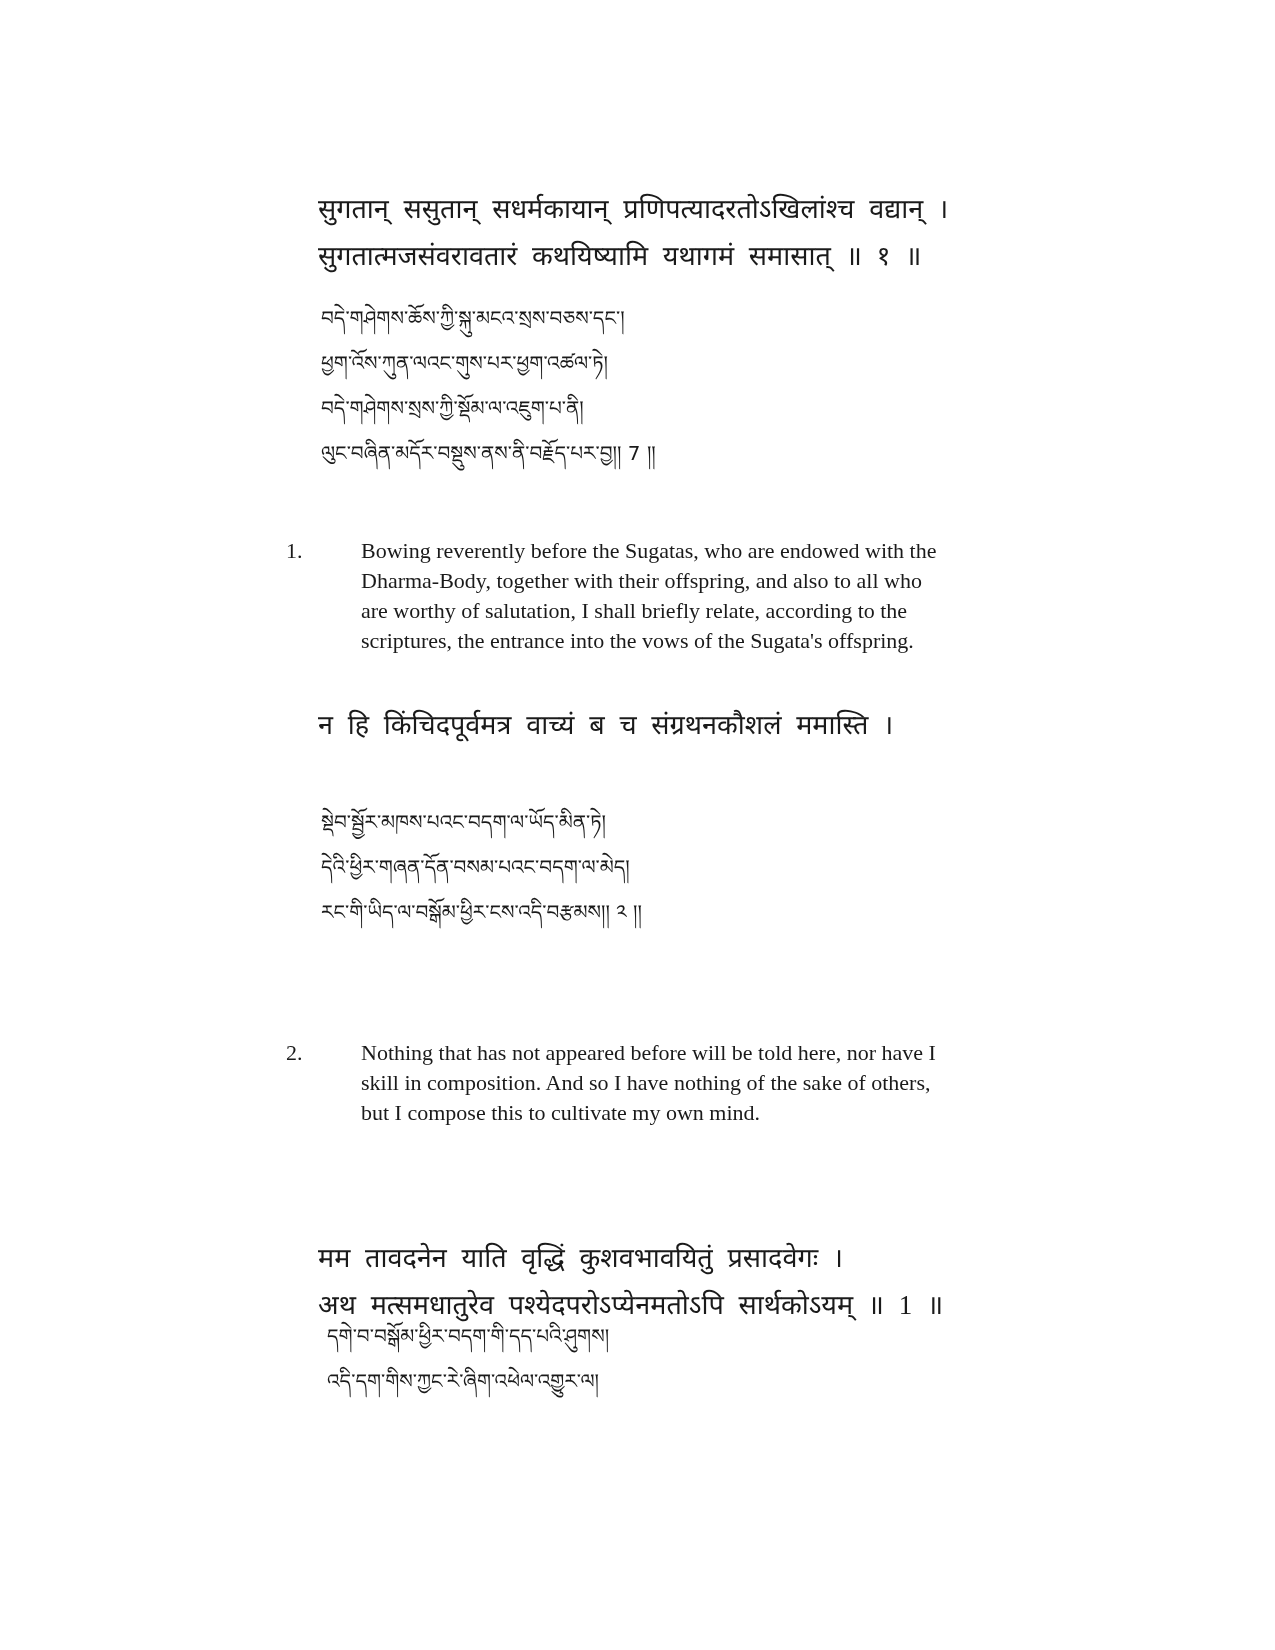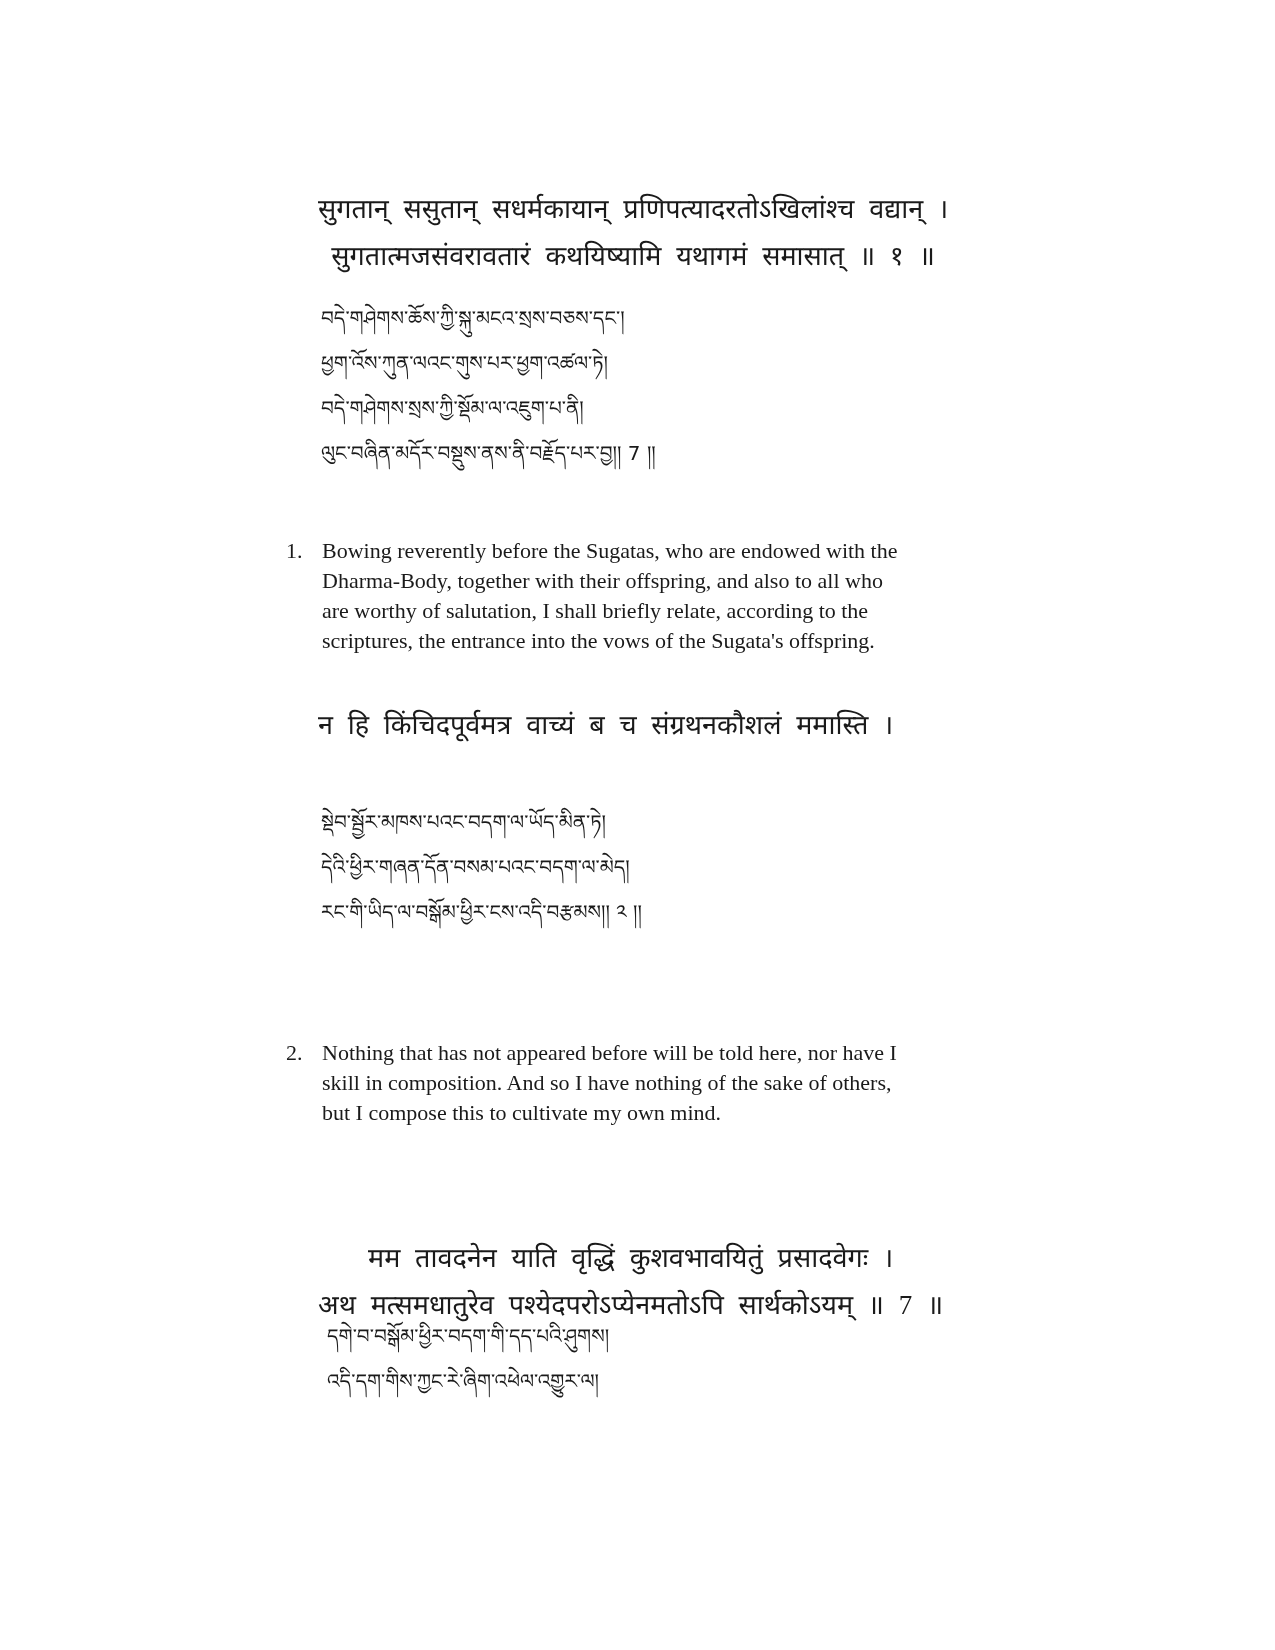--- a/index.html
+++ b/index.html
@@ -20,7 +20,6 @@
     word-spacing:8px;
     white-space:nowrap;
     font-family:"Liberation Serif","DejaVu Sans",serif;
-    text-align:center;
   }
   .tibetan {
     left:321px;

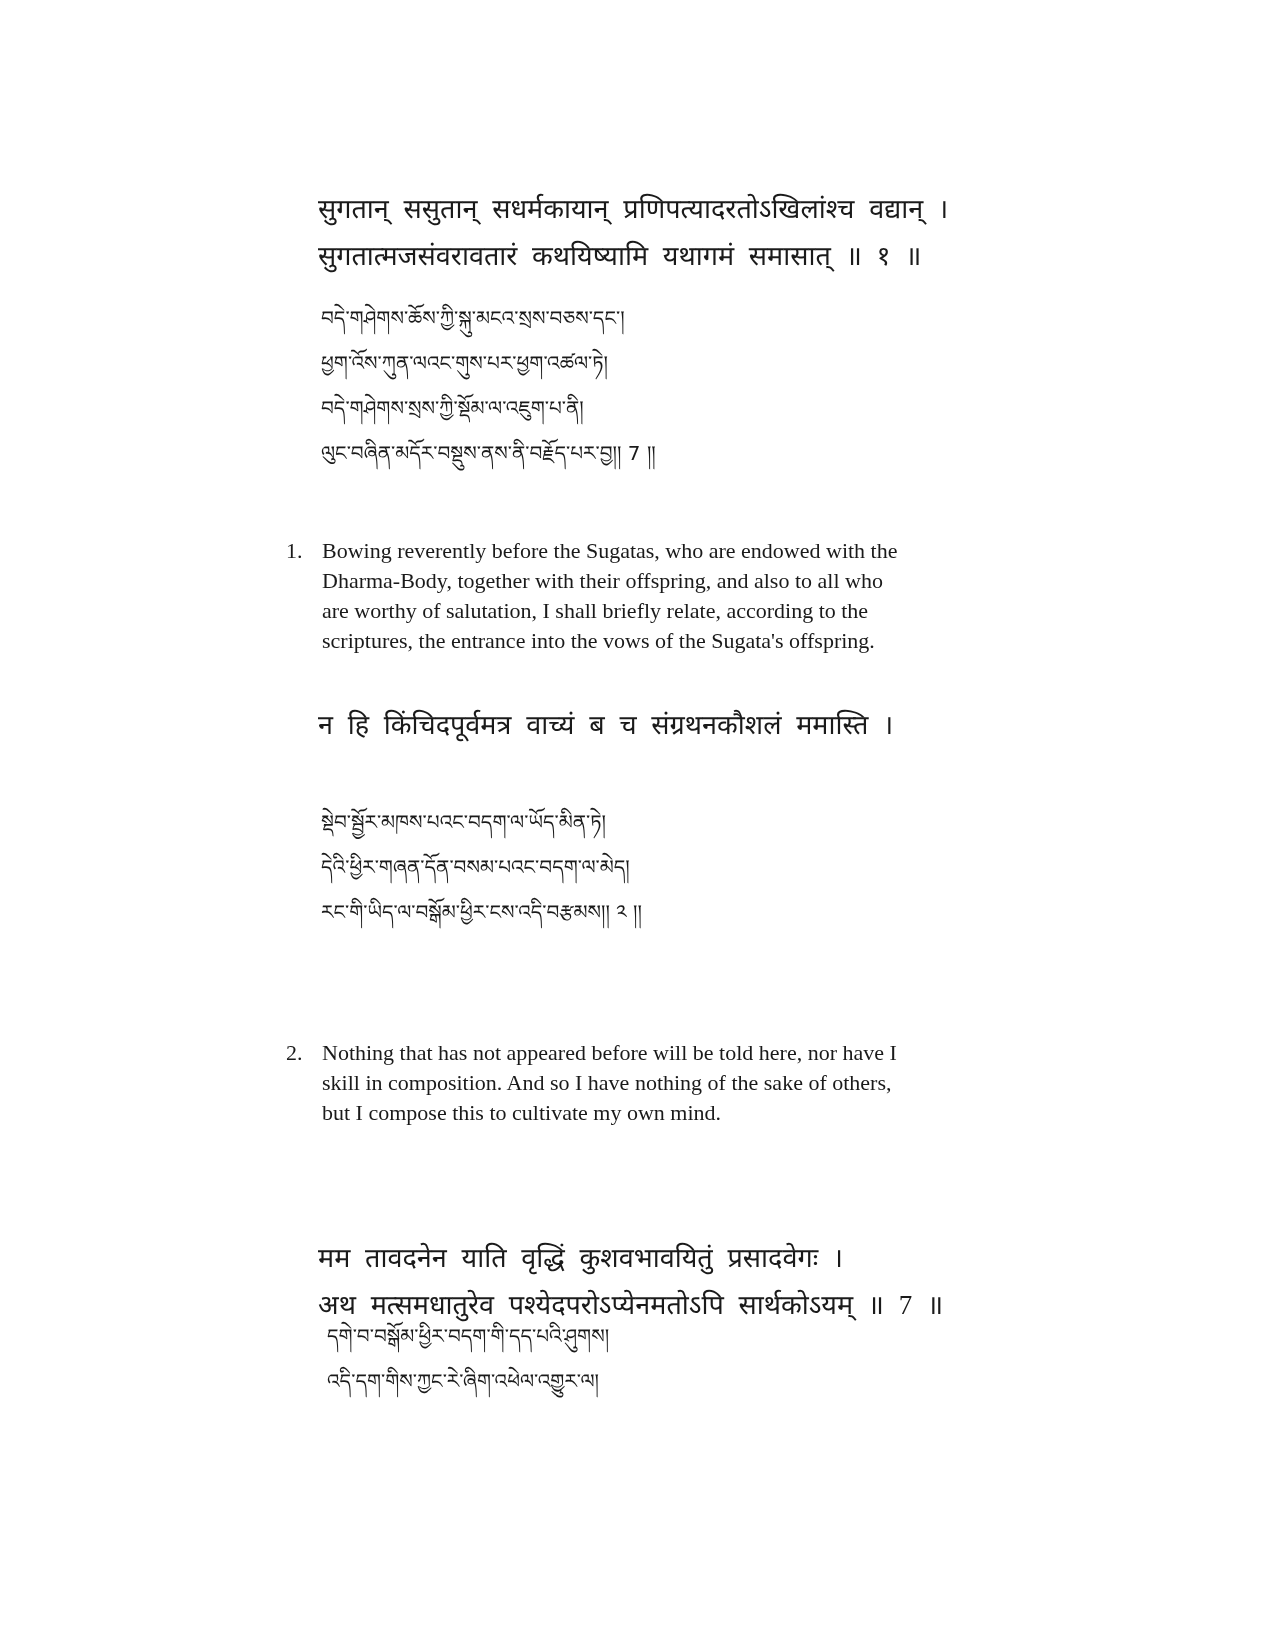--- a/index.html
+++ b/index.html
@@ -36,7 +36,7 @@
     line-height:30px;
   }
   .para .num { flex:0 0 36px; width:36px; }
-  .para .ptext { width:584px; }
+  .para .ptext { width:584px;margin-left:39px; }
 </style>
 </head>
 <body>

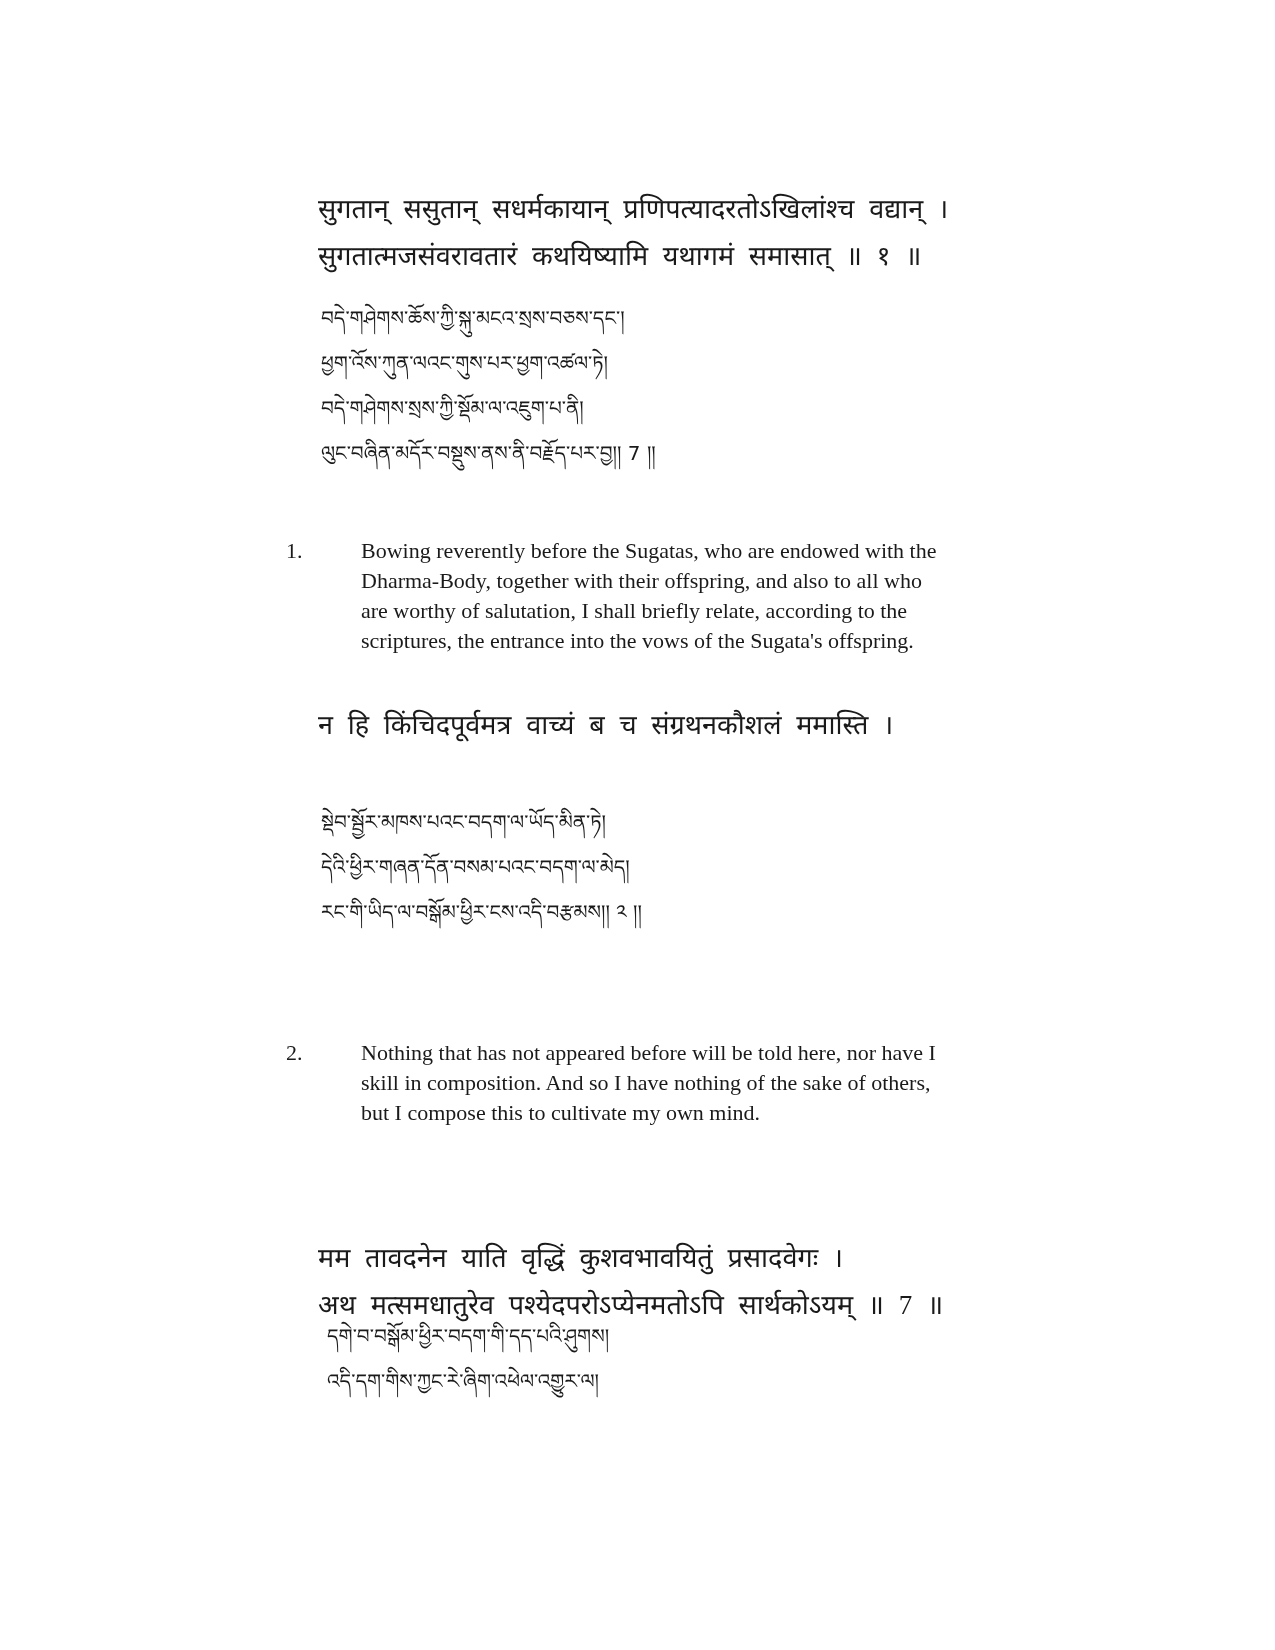--- a/index.html
+++ b/index.html
@@ -77,7 +77,7 @@
 
   <section class="sanskrit" style="top:1235px">
     <div>मम तावदनेन याति वृद्धिं कुशवभावयितुं प्रसादवेगः ।</div>
-    <div>अथ मत्समधातुरेव पश्येदपरोऽप्येनमतोऽपि सार्थकोऽयम् ॥ 7 ॥</div>
+    <div>अथ मत्समधातुरेव पश्येदपरोऽप्येनमतोऽपि सार्थकोऽयम् ॥ 1 ॥</div>
   </section>
 
   <section class="tibetan" style="top:1314px; left:327px">

